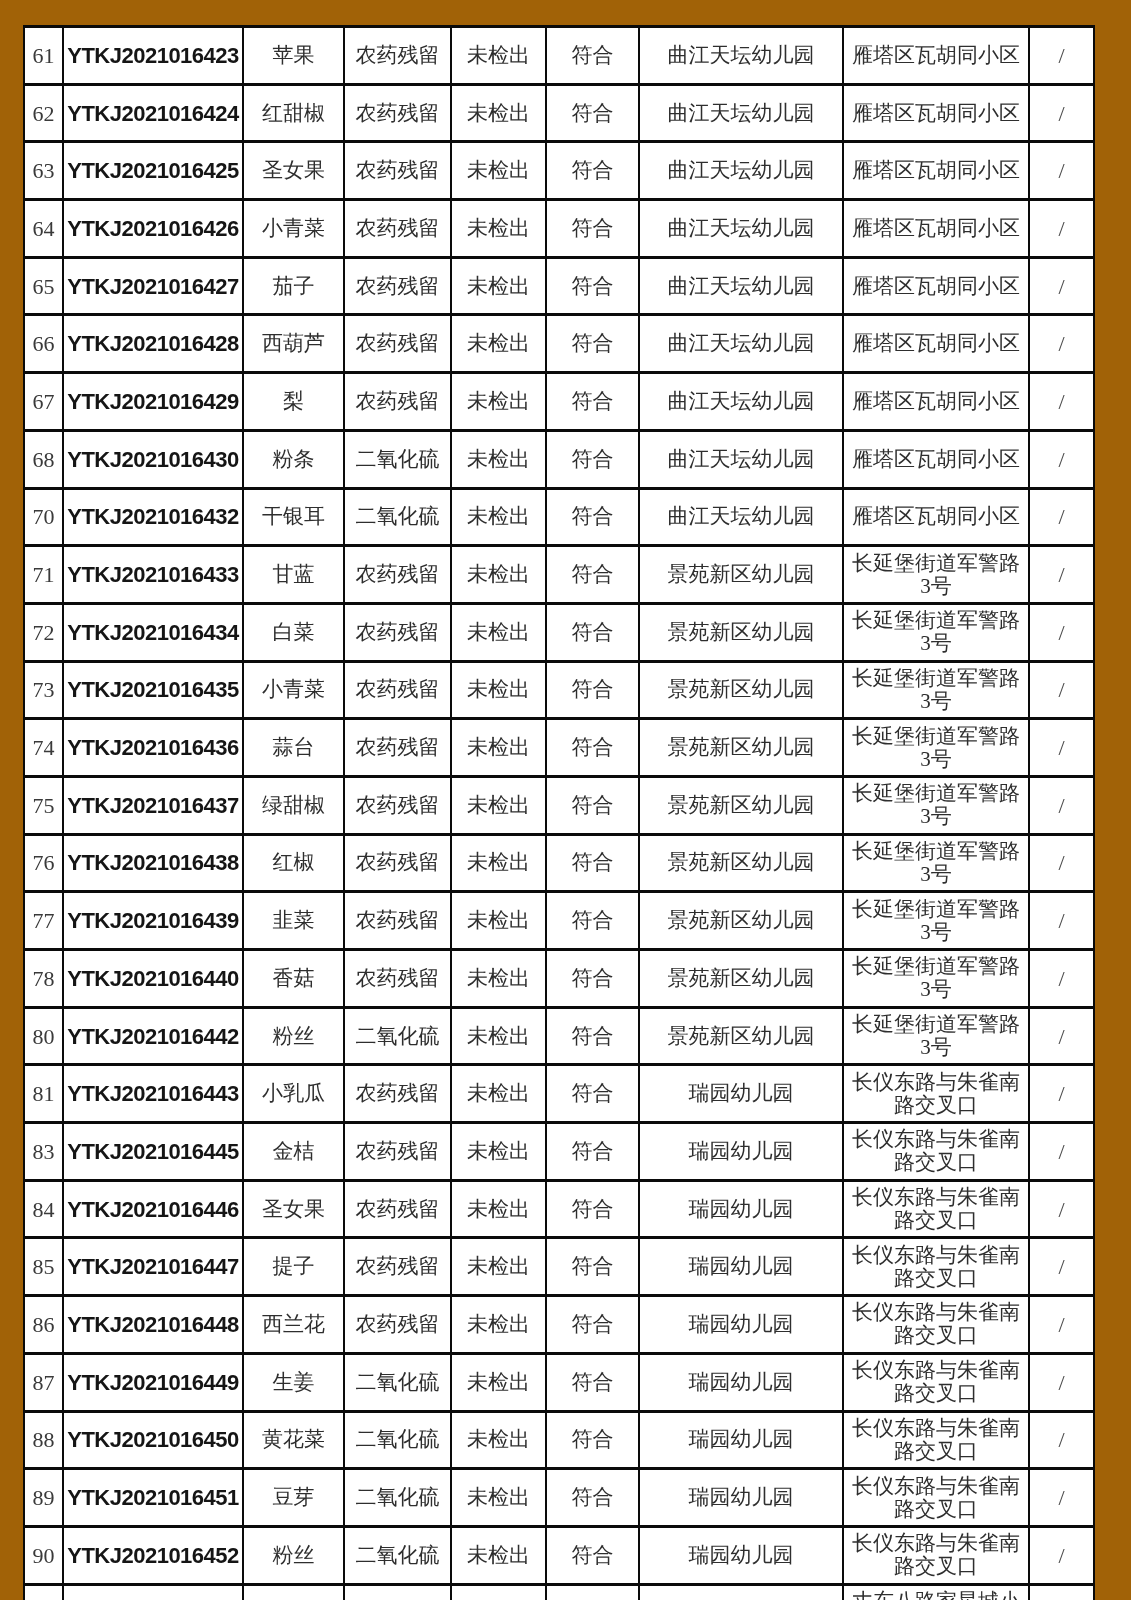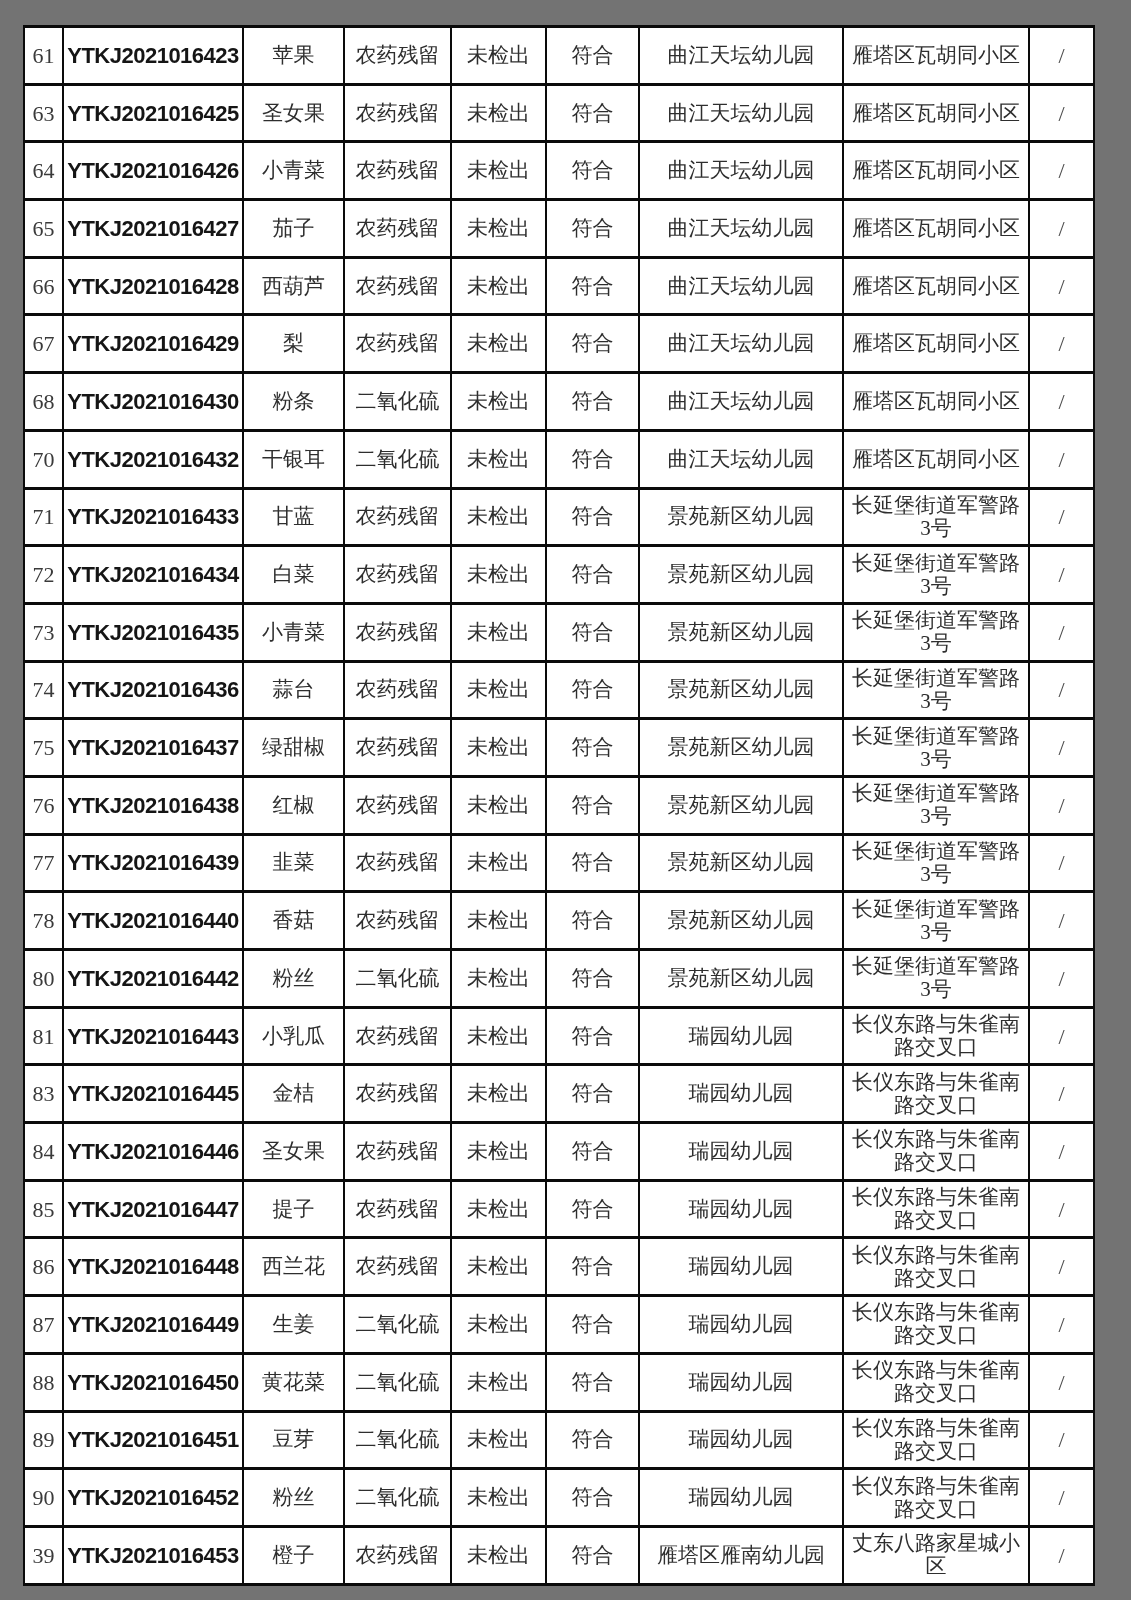--- a/index.html
+++ b/index.html
@@ -13,7 +13,7 @@
   .page {
     position: absolute;
     inset: 0;
-    background: #737373;
+    background: #a16207;
   }
   table.report-table {
     position: absolute;

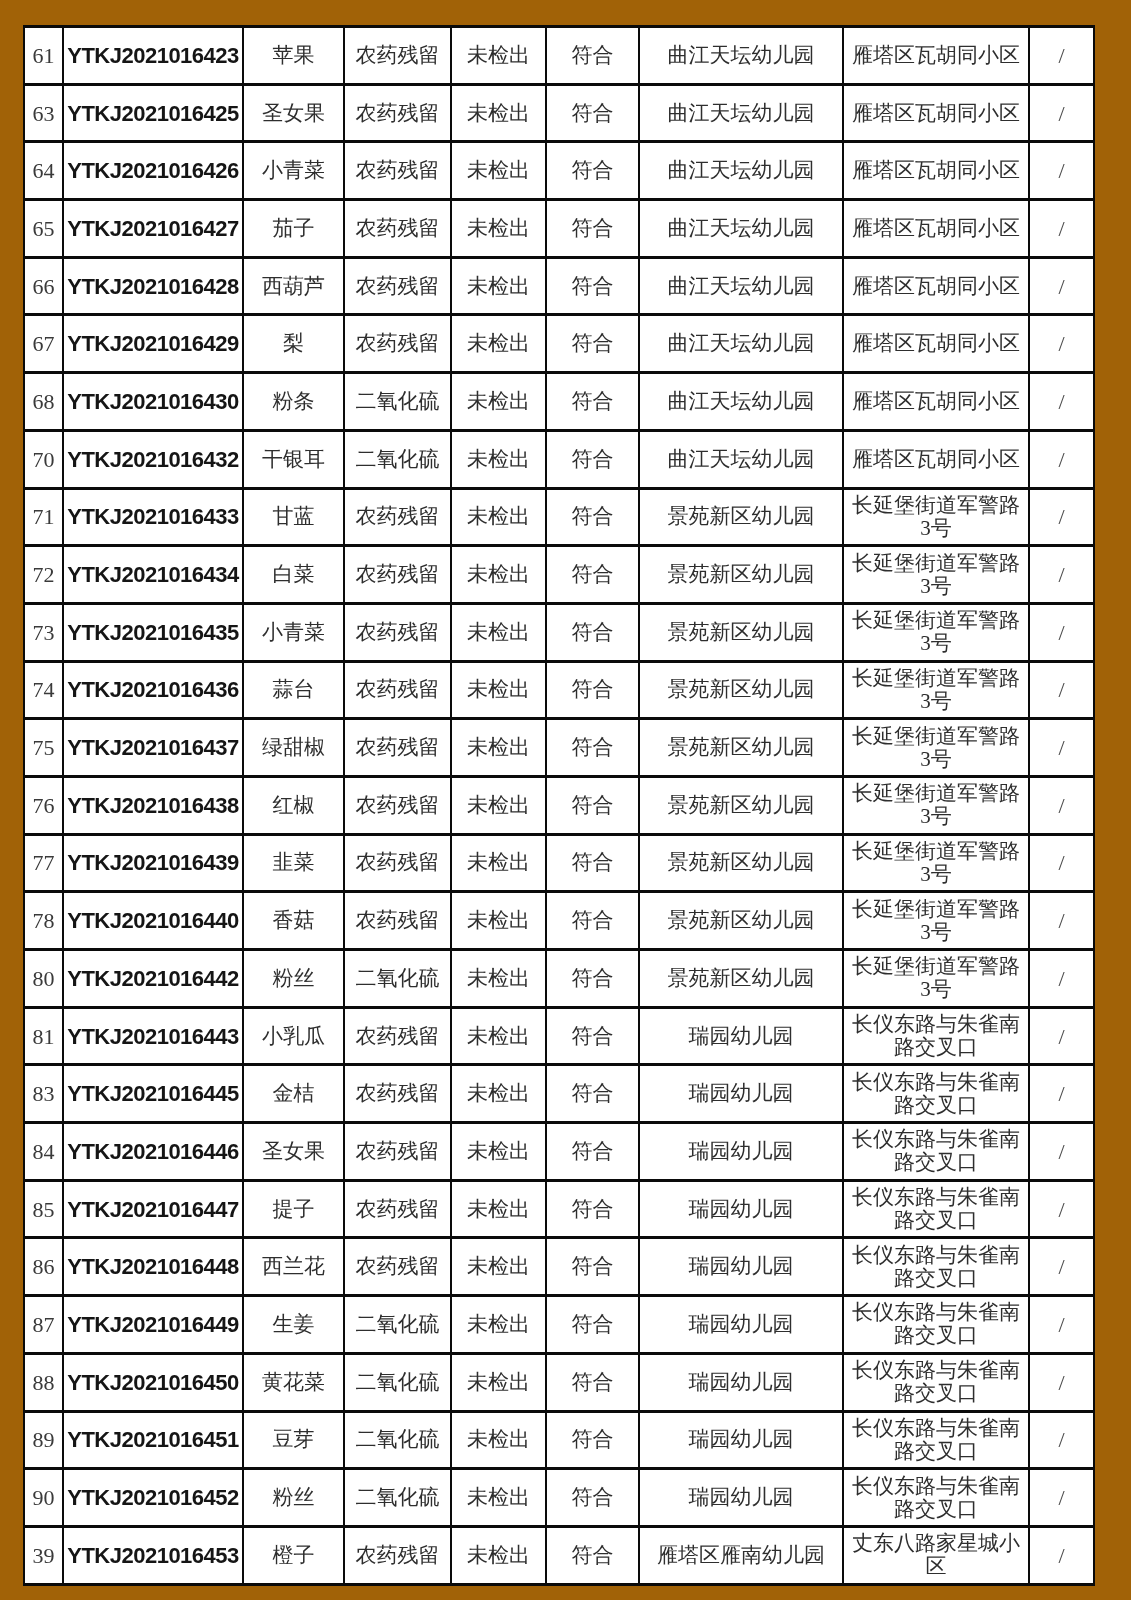--- a/index.html
+++ b/index.html
@@ -92,6 +92,17 @@
           <td class="col-remark">/</td>
         </tr>
         <tr>
+          <td class="col-seq">62</td>
+          <td class="col-sample_id">YTKJ2021016424</td>
+          <td class="col-sample_name">红甜椒</td>
+          <td class="col-test_item">农药残留</td>
+          <td class="col-result">未检出</td>
+          <td class="col-conclusion">符合</td>
+          <td class="col-sampled_unit">曲江天坛幼儿园</td>
+          <td class="col-address">雁塔区瓦胡同小区</td>
+          <td class="col-remark">/</td>
+        </tr>
+        <tr>
           <td class="col-seq">63</td>
           <td class="col-sample_id">YTKJ2021016425</td>
           <td class="col-sample_name">圣女果</td>

